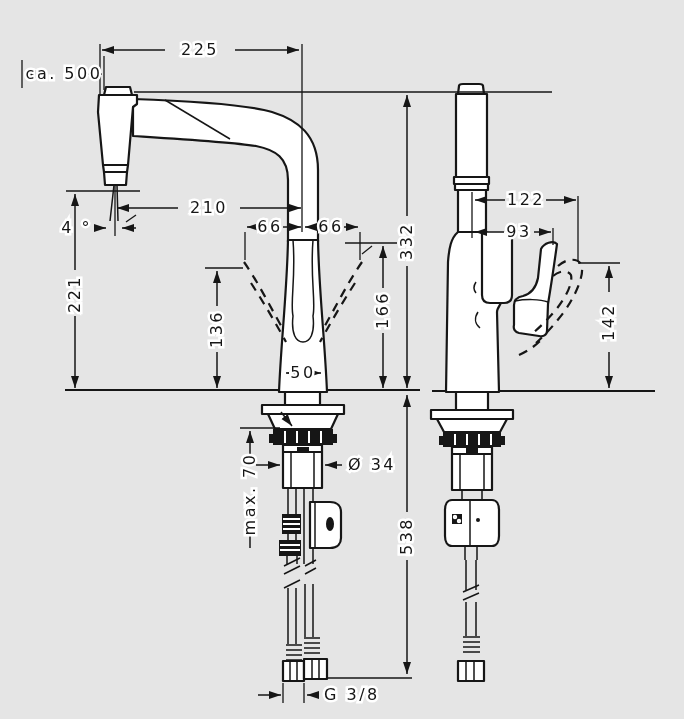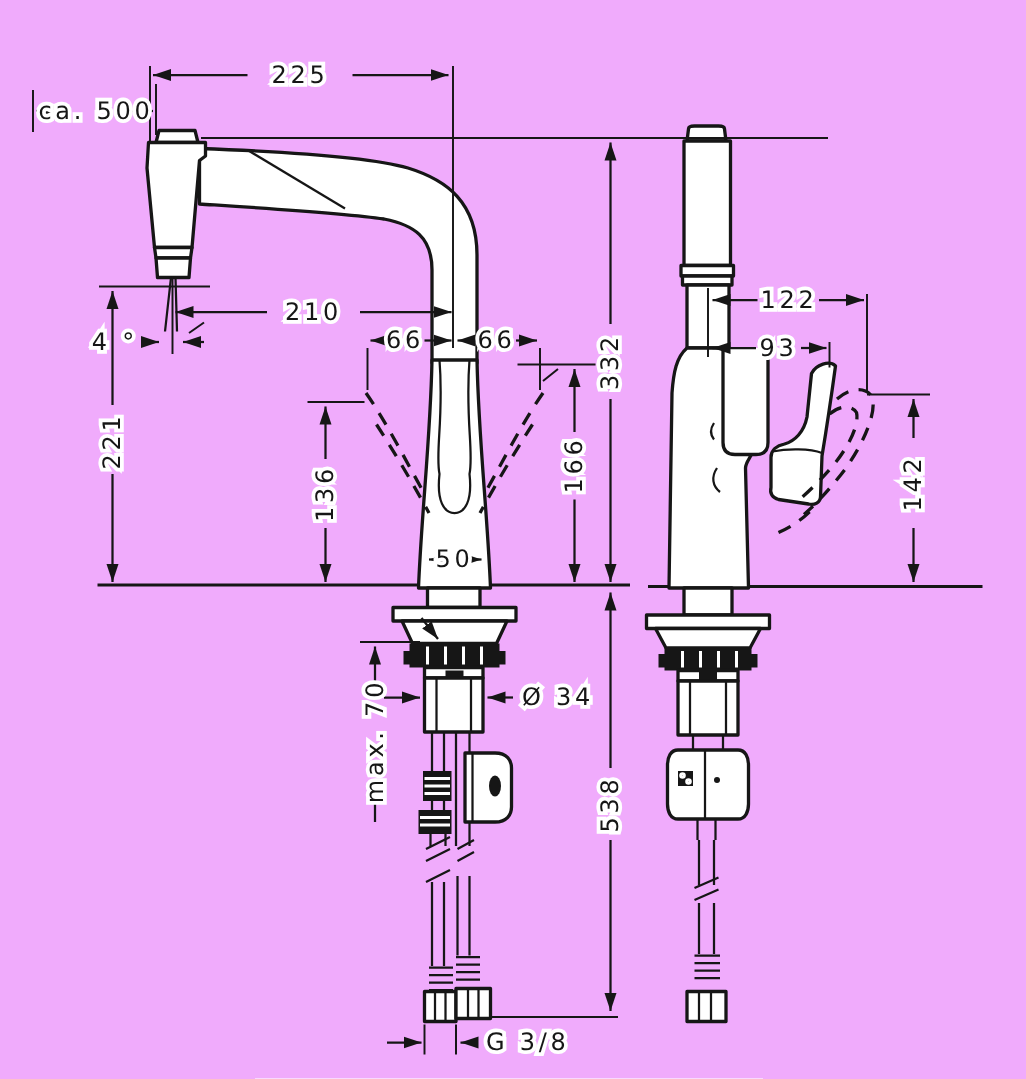--- a/index.html
+++ b/index.html
@@ -3,7 +3,7 @@
 <meta charset="utf-8">
 <style>
   html,body{margin:0;padding:0;background:#ffffff;}
-  .stage{width:684px;height:719px;position:relative;background:#f0abfc;overflow:hidden;}
+  .stage{width:684px;height:719px;position:relative;background:#e5e5e5;overflow:hidden;}
   svg{display:block;}
   .outline{fill:#ffffff;stroke:#161616;stroke-width:2.2;stroke-linejoin:round;}
   .outline-thin{fill:none;stroke:#161616;stroke-width:1.5;stroke-linejoin:round;}

